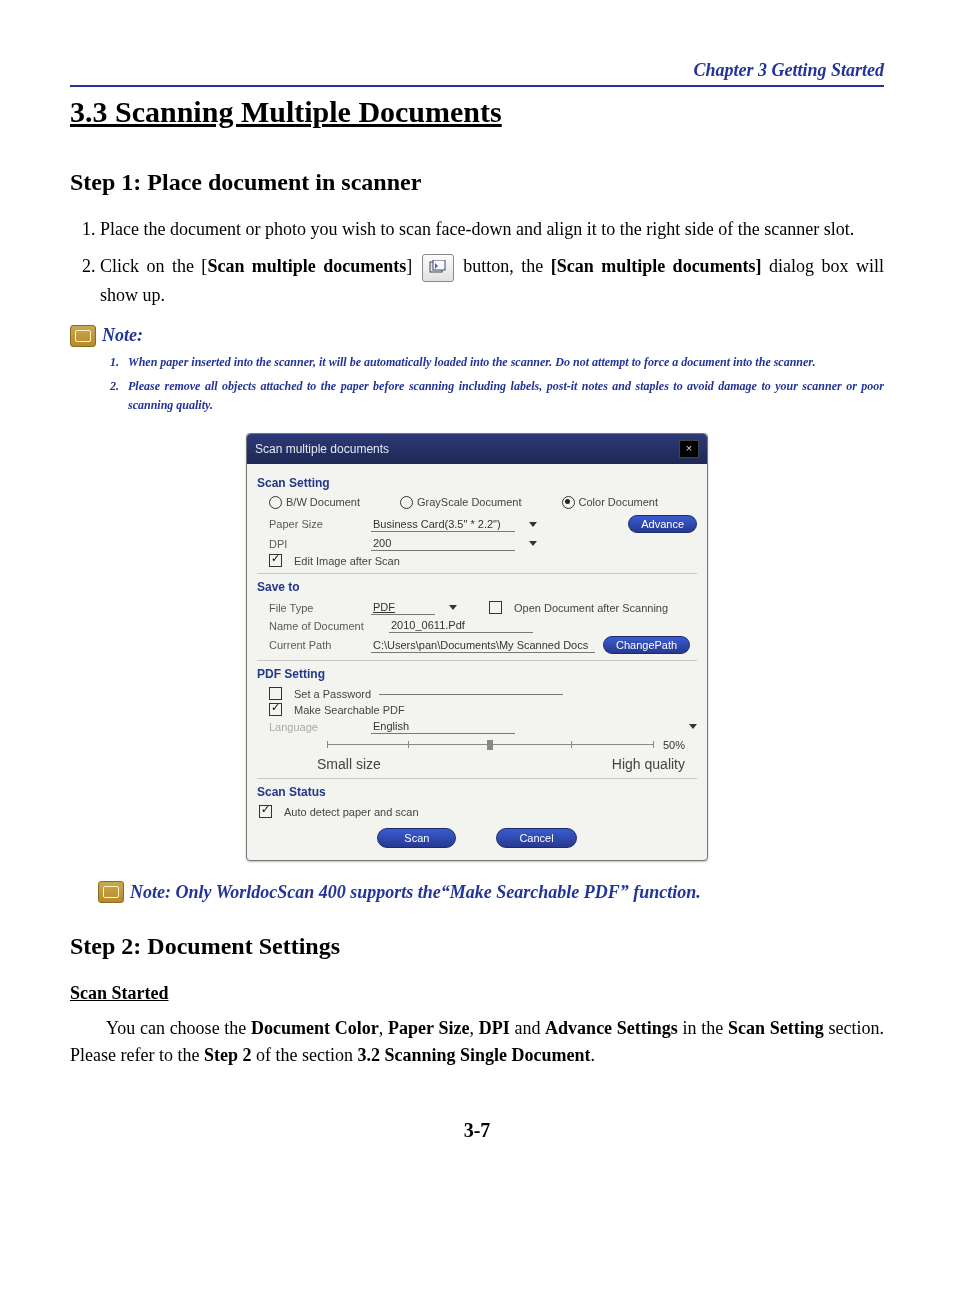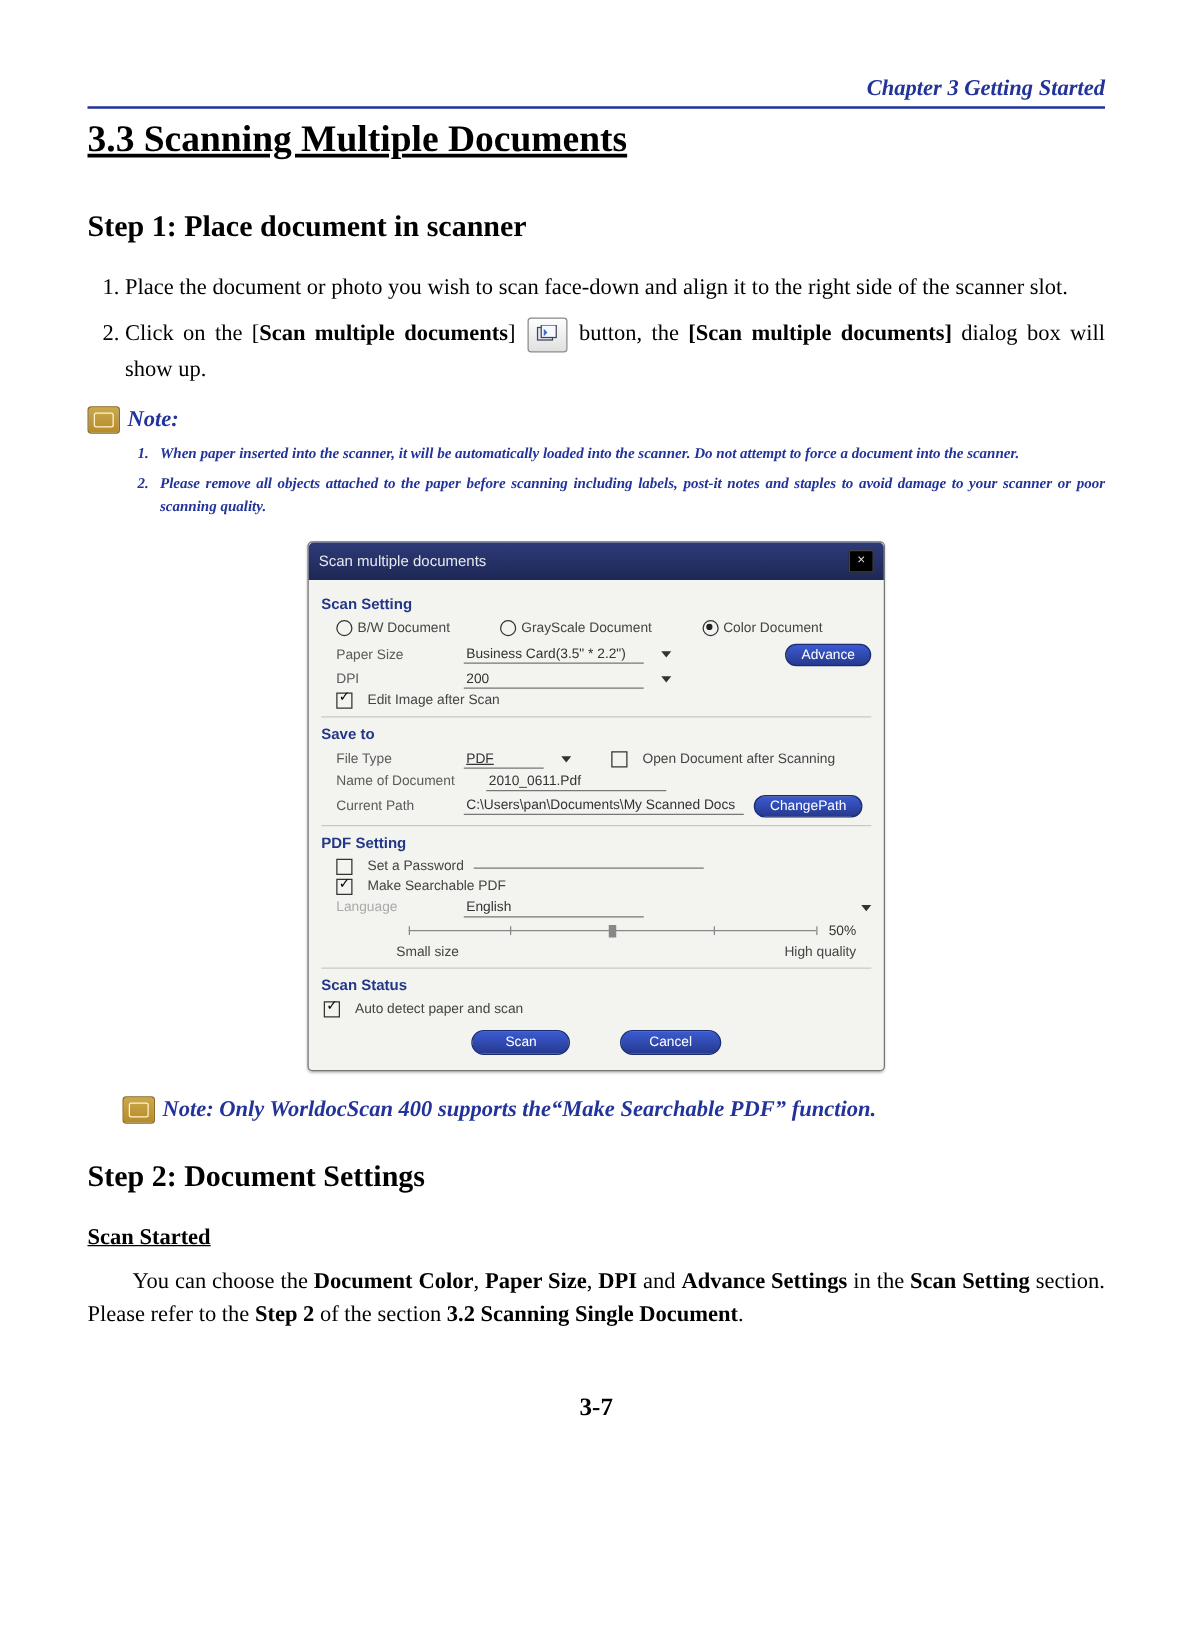--- a/index.html
+++ b/index.html
@@ -266,7 +266,7 @@
     display: flex;
     justify-content: space-between;
     margin: 0 12px 4px 60px;
-    font-size: 11px;
+    font-size: 14px;
     color: #444;
   }
   .hr {

